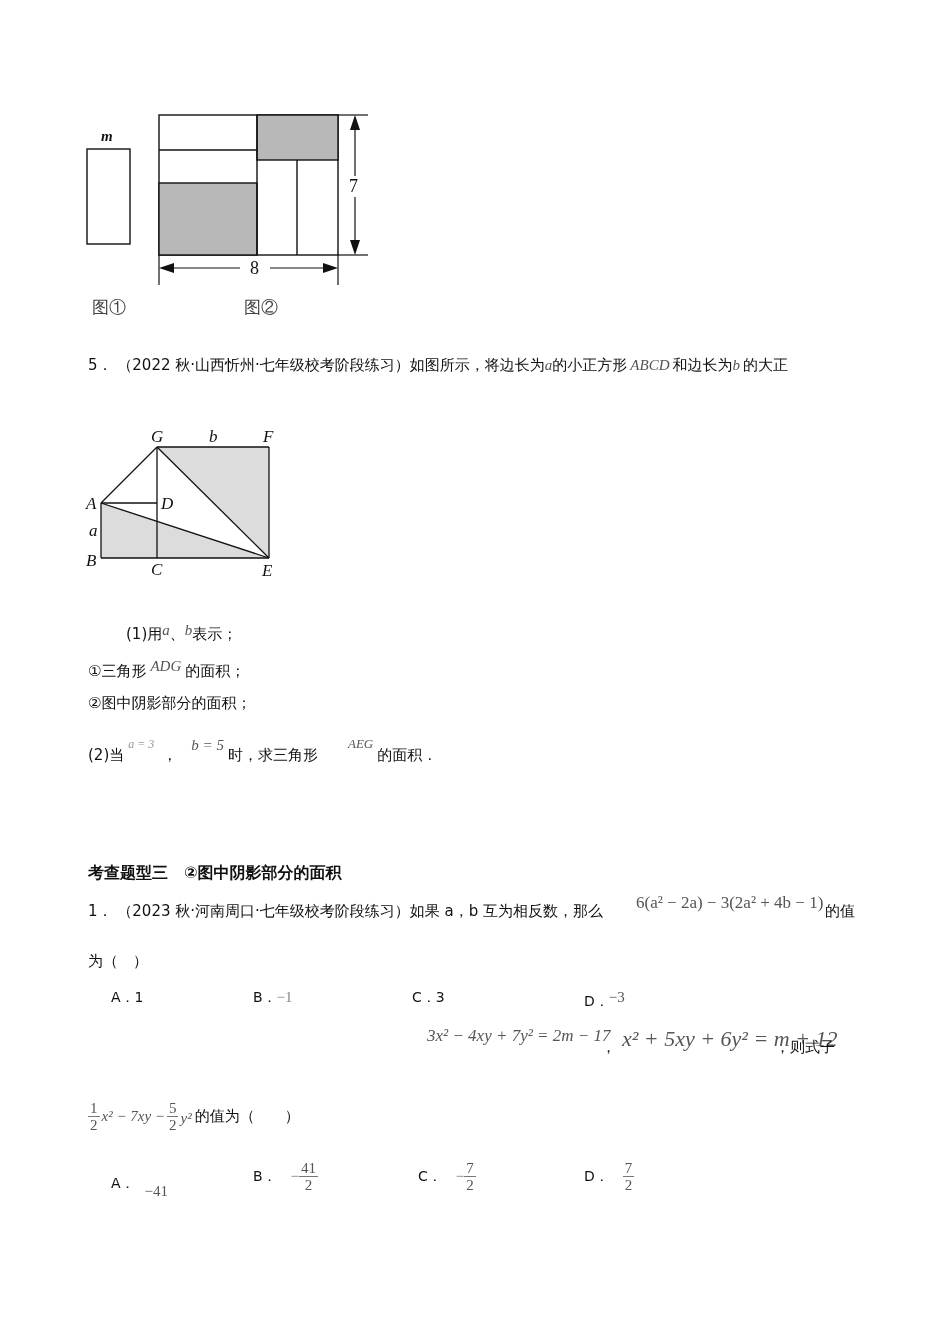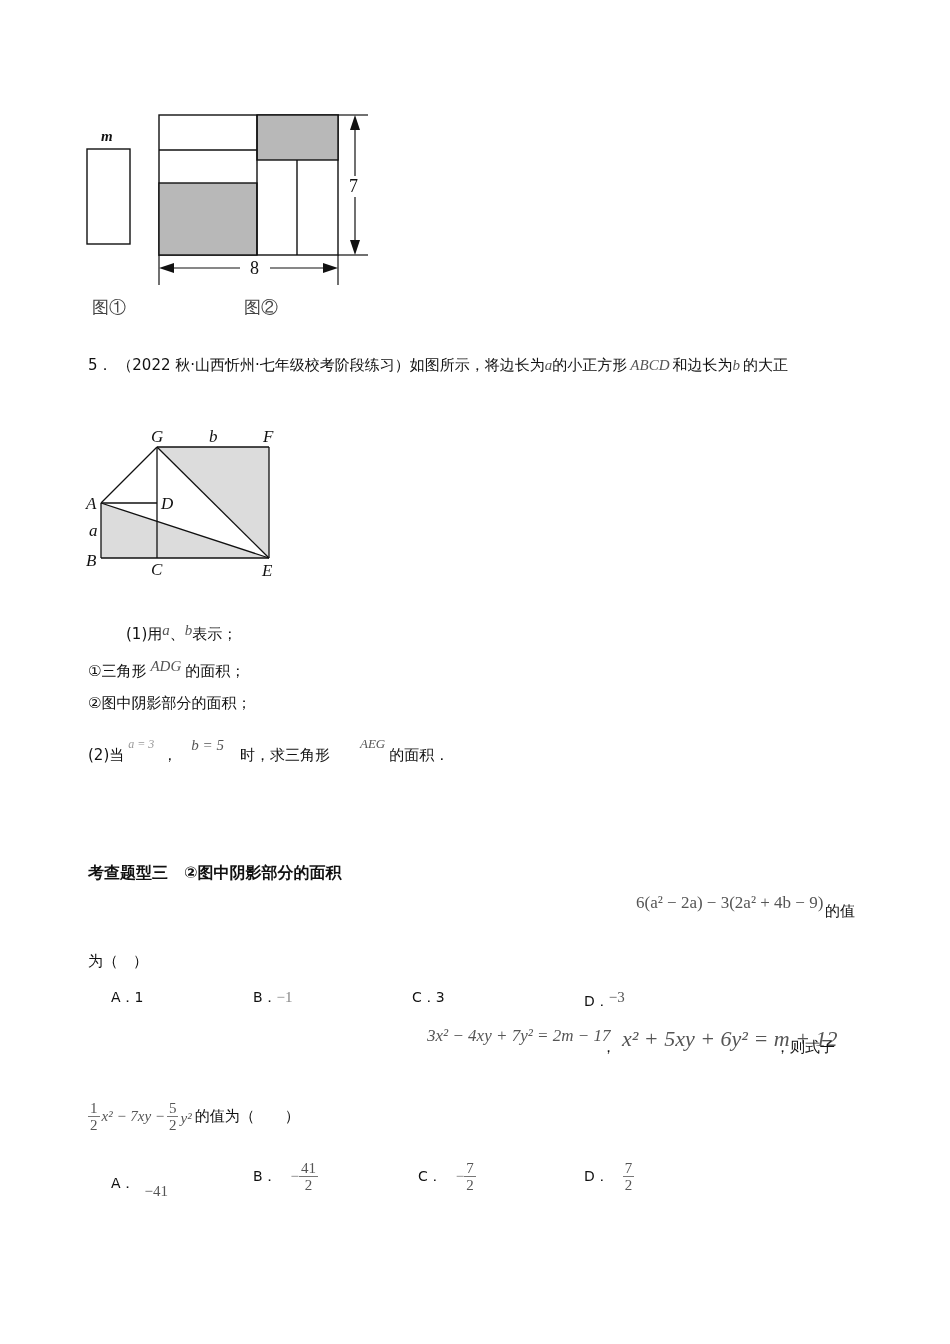--- a/index.html
+++ b/index.html
@@ -80,7 +80,7 @@
   </div>
   <div class="abs" style="left:88px;top:694px;">②图中阴影部分的面积；</div>
   <div class="abs" style="left:88px;top:736px;">
-    <span>(2)当</span><span class="mathn" style="vertical-align:12px;font-size:12px;color:#999;font-style:italic;margin-left:4px;">a = 3</span><span style="margin:0 14px 0 8px;">，</span><span class="math" style="vertical-align:10px;margin-right:16px;">b = 5</span><span>时，求三角形</span><span class="math" style="vertical-align:12px;font-size:13px;margin:0 4px 0 30px;">AEG</span><span>的面积．</span>
+    <span>(2)当</span><span class="mathn" style="vertical-align:12px;font-size:12px;color:#999;font-style:italic;margin-left:4px;">a = 3</span><span style="margin:0 14px 0 8px;">，</span><span class="math" style="vertical-align:10px;margin-right:4px;">b = 5</span><span>时，求三角形</span><span class="math" style="vertical-align:12px;font-size:13px;margin:0 4px 0 30px;">AEG</span><span>的面积．</span>
   </div>
 
   <div class="abs h" style="left:88px;top:863px;">考查题型三　②图中阴影部分的面积</div>

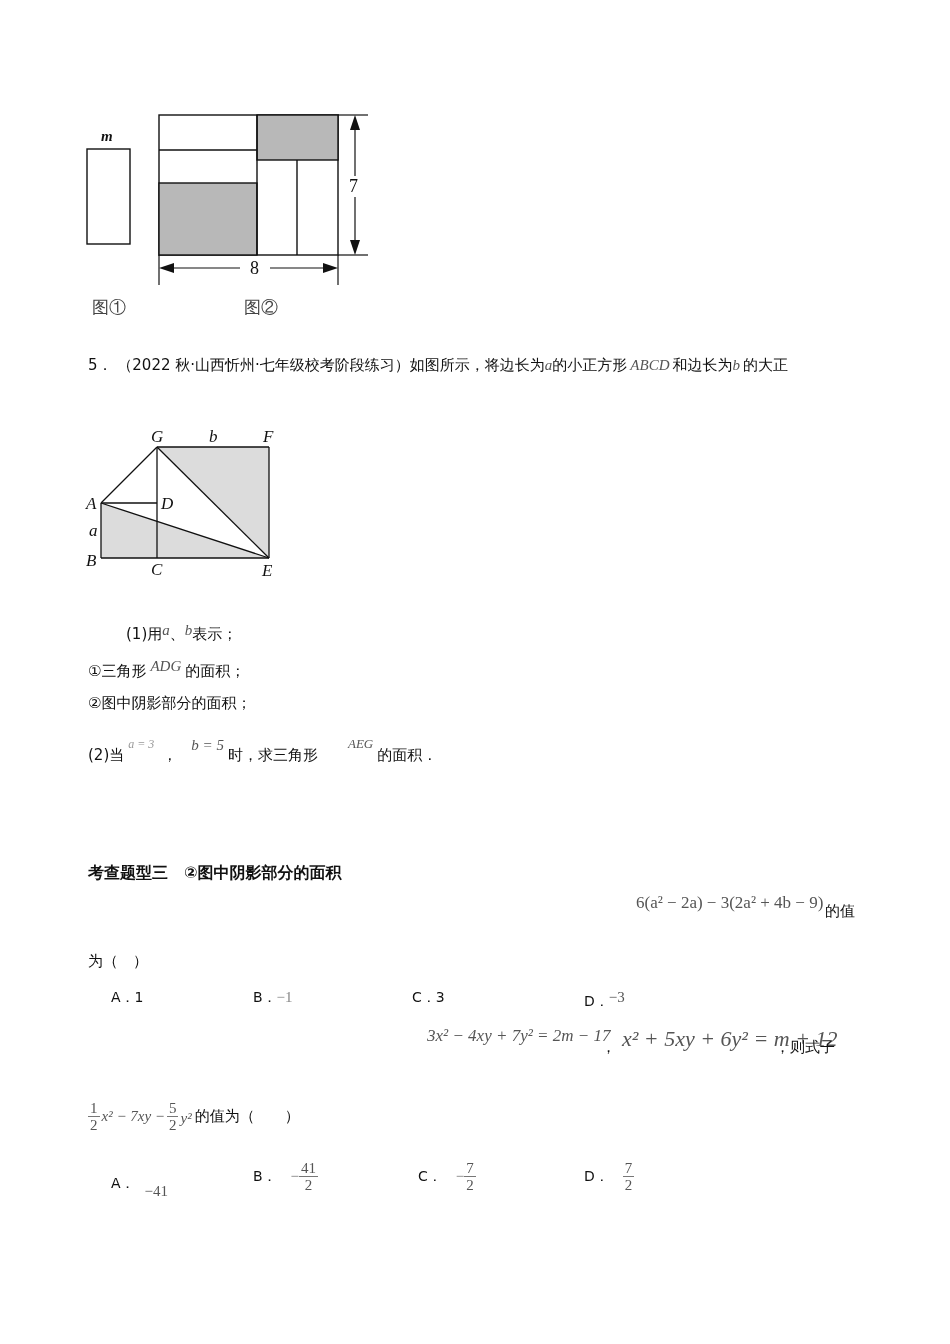--- a/index.html
+++ b/index.html
@@ -85,6 +85,10 @@
 
   <div class="abs h" style="left:88px;top:863px;">考查题型三　②图中阴影部分的面积</div>
 
+  <div class="abs" style="left:88px;top:902px;">
+    <span>1．</span>
+    <span>（2023 秋·河南周口·七年级校考阶段练习）</span><span>如果 a，b 互为相反数，那么</span>
+  </div>
   <span class="abs mathn" style="left:636px;top:893px;font-size:17px;">6(a² − 2a) − 3(2a² + 4b − 9)</span>
   <span class="abs" style="left:825px;top:902px;">的值</span>
   <div class="abs" style="left:88px;top:952px;">为（　）</div>

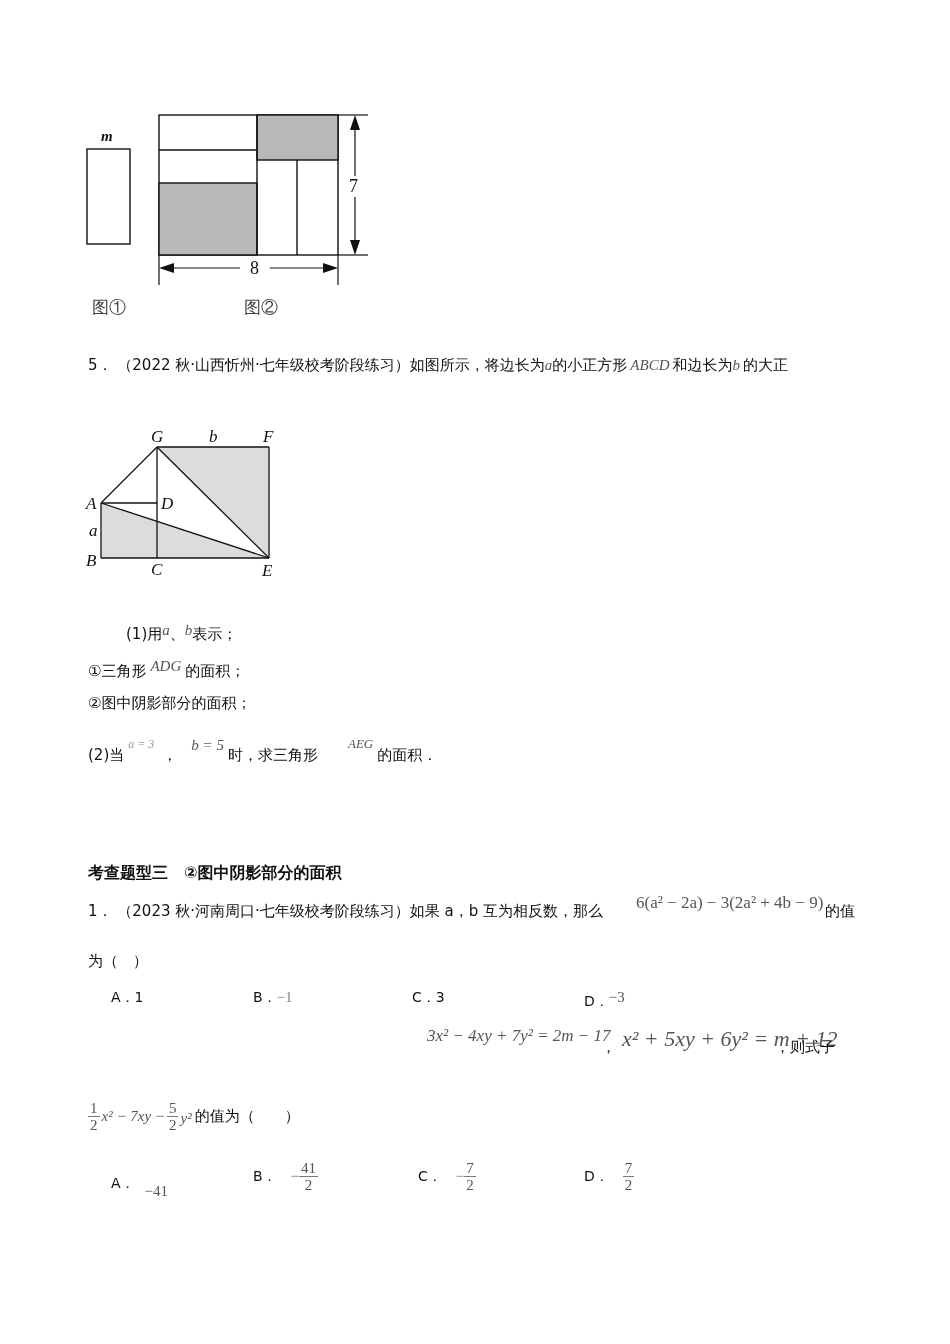--- a/index.html
+++ b/index.html
@@ -89,7 +89,7 @@
     <span>1．</span>
     <span>（2023 秋·河南周口·七年级校考阶段练习）</span><span>如果 a，b 互为相反数，那么</span>
   </div>
-  <span class="abs mathn" style="left:636px;top:893px;font-size:17px;">6(a² − 2a) − 3(2a² + 4b − 9)</span>
+  <span class="abs mathn" style="left:636px;top:893px;font-size:17px;">6(a² − 2a) − 3(2a² + 4b − 1)</span>
   <span class="abs" style="left:825px;top:902px;">的值</span>
   <div class="abs" style="left:88px;top:952px;">为（　）</div>
 

